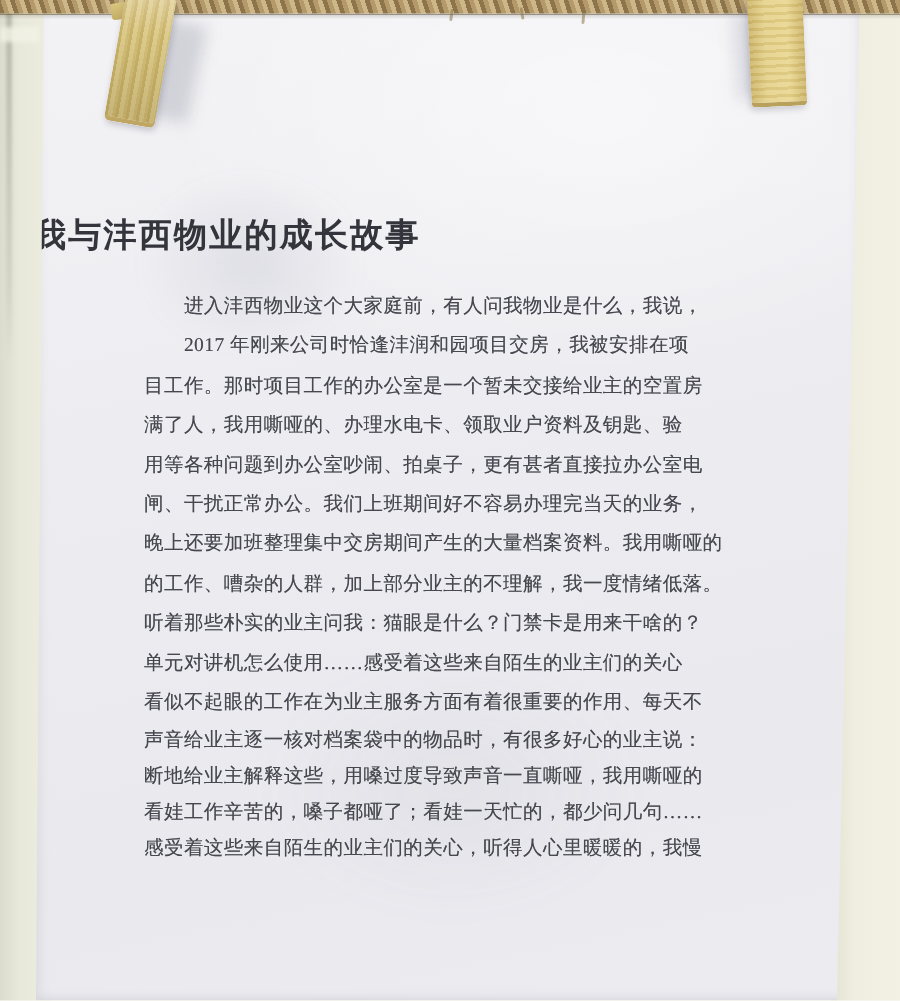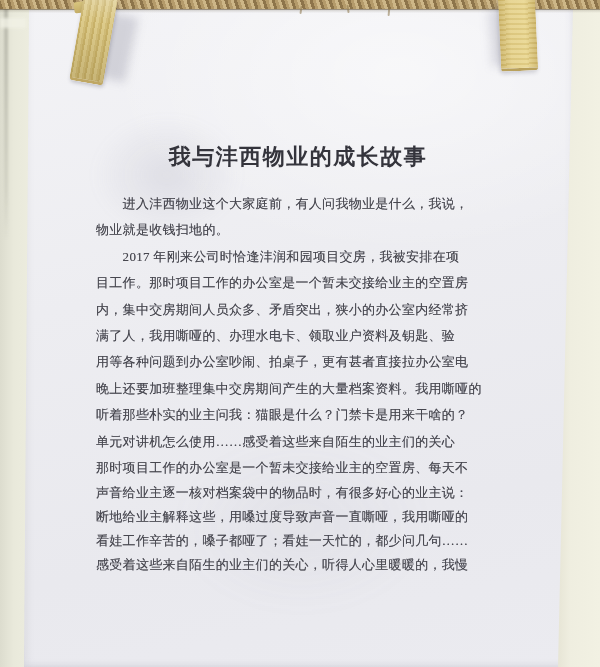--- a/index.html
+++ b/index.html
@@ -52,7 +52,7 @@
   
   .doc-title{
     position:absolute;left:0;top:137px;width:100%;margin:0;z-index:3;
-    text-align:center;font-size:22px;font-weight:700;letter-spacing:1.5px;
+    text-align:left;font-size:22px;font-weight:700;letter-spacing:1.5px;
     color:#34343c;
   }
   .text-lines{

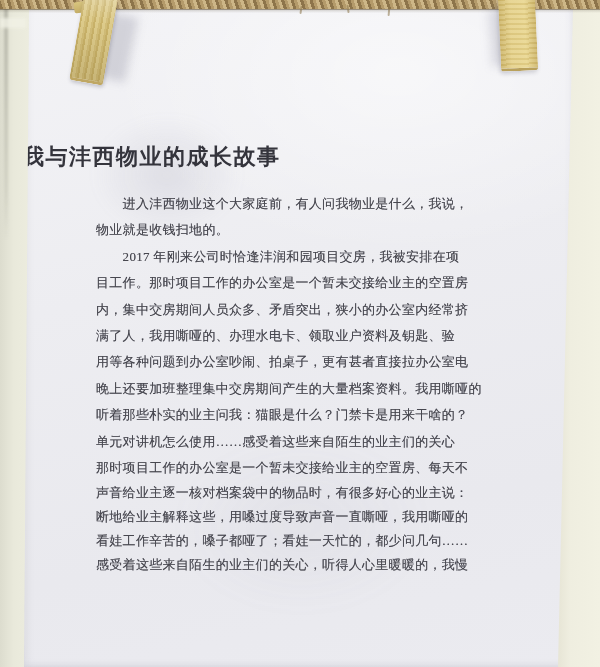--- a/index.html
+++ b/index.html
@@ -136,7 +136,6 @@
     <h1 class="doc-title">我与沣西物业的成长故事</h1>
     <div class="text-lines">
         <div class="line">　　进入沣西物业这个大家庭前，有人问我物业是什么，我说，</div>
-        <div class="line">物业就是收钱扫地的。</div>
         <div class="line">　　2017 年刚来公司时恰逢沣润和园项目交房，我被安排在项</div>
         <div class="line">目工作。那时项目工作的办公室是一个暂未交接给业主的空置房</div>
         <div class="line">内，集中交房期间人员众多、矛盾突出，狭小的办公室内经常挤</div>

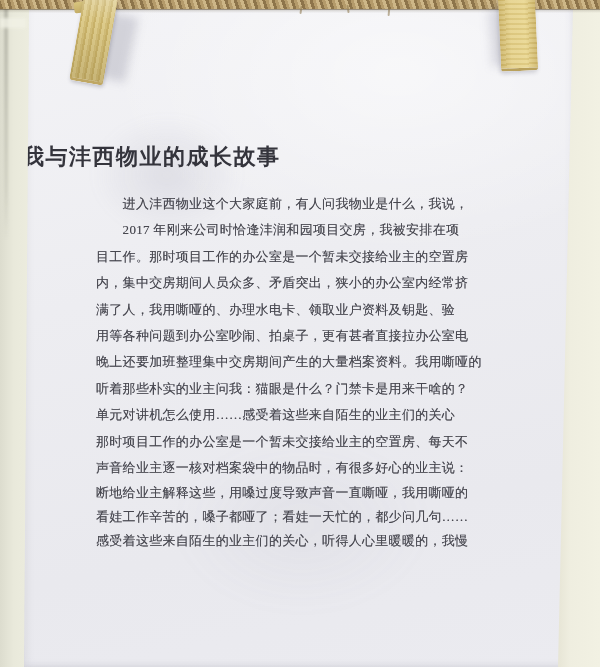--- a/index.html
+++ b/index.html
@@ -138,7 +138,6 @@
         <div class="line">　　进入沣西物业这个大家庭前，有人问我物业是什么，我说，</div>
         <div class="line">　　2017 年刚来公司时恰逢沣润和园项目交房，我被安排在项</div>
         <div class="line">目工作。那时项目工作的办公室是一个暂未交接给业主的空置房</div>
-        <div class="line">内，集中交房期间人员众多、矛盾突出，狭小的办公室内经常挤</div>
         <div class="line">满了人，我用嘶哑的、办理水电卡、领取业户资料及钥匙、验</div>
         <div class="line">用等各种问题到办公室吵闹、拍桌子，更有甚者直接拉办公室电</div>
         <div class="line">晚上还要加班整理集中交房期间产生的大量档案资料。我用嘶哑的</div>

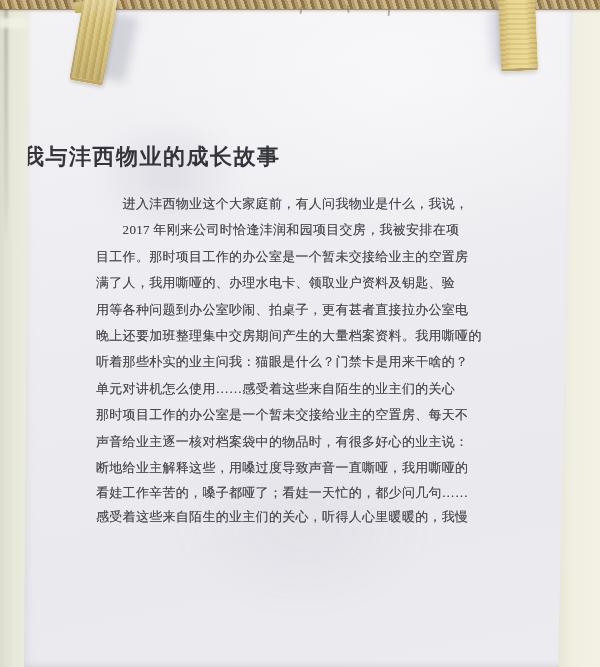--- a/index.html
+++ b/index.html
@@ -140,6 +140,7 @@
         <div class="line">目工作。那时项目工作的办公室是一个暂未交接给业主的空置房</div>
         <div class="line">满了人，我用嘶哑的、办理水电卡、领取业户资料及钥匙、验</div>
         <div class="line">用等各种问题到办公室吵闹、拍桌子，更有甚者直接拉办公室电</div>
+        <div class="line">闸、干扰正常办公。我们上班期间好不容易办理完当天的业务，</div>
         <div class="line">晚上还要加班整理集中交房期间产生的大量档案资料。我用嘶哑的</div>
         <div class="line">听着那些朴实的业主问我：猫眼是什么？门禁卡是用来干啥的？</div>
         <div class="line">单元对讲机怎么使用……感受着这些来自陌生的业主们的关心</div>

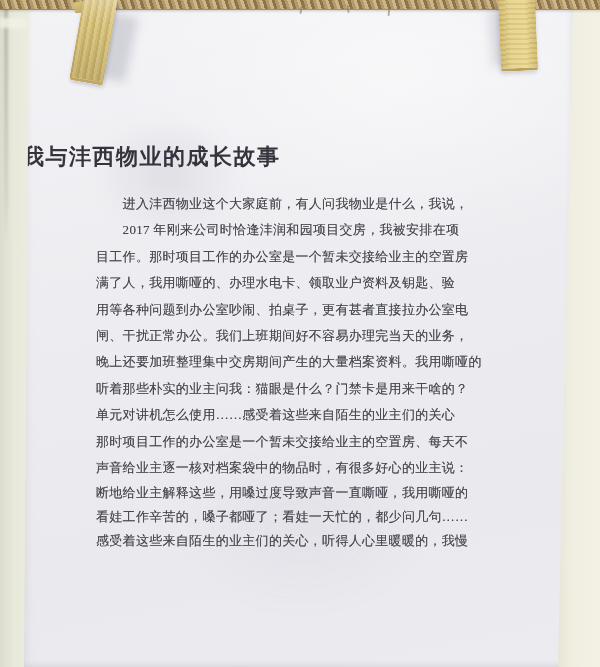--- a/index.html
+++ b/index.html
@@ -142,6 +142,7 @@
         <div class="line">用等各种问题到办公室吵闹、拍桌子，更有甚者直接拉办公室电</div>
         <div class="line">闸、干扰正常办公。我们上班期间好不容易办理完当天的业务，</div>
         <div class="line">晚上还要加班整理集中交房期间产生的大量档案资料。我用嘶哑的</div>
+        <div class="line">的工作、嘈杂的人群，加上部分业主的不理解，我一度情绪低落。</div>
         <div class="line">听着那些朴实的业主问我：猫眼是什么？门禁卡是用来干啥的？</div>
         <div class="line">单元对讲机怎么使用……感受着这些来自陌生的业主们的关心</div>
         <div class="line">那时项目工作的办公室是一个暂未交接给业主的空置房、每天不</div>

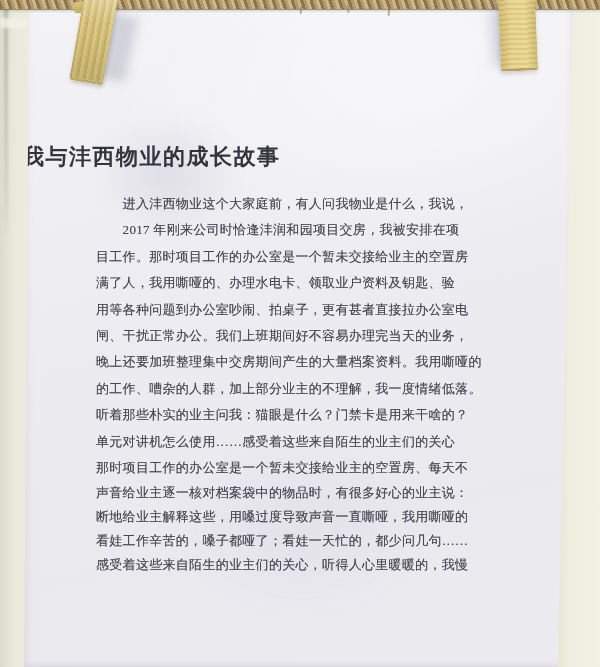--- a/index.html
+++ b/index.html
@@ -145,7 +145,7 @@
         <div class="line">的工作、嘈杂的人群，加上部分业主的不理解，我一度情绪低落。</div>
         <div class="line">听着那些朴实的业主问我：猫眼是什么？门禁卡是用来干啥的？</div>
         <div class="line">单元对讲机怎么使用……感受着这些来自陌生的业主们的关心</div>
-        <div class="line">那时项目工作的办公室是一个暂未交接给业主的空置房、每天不</div>
+        <div class="line">看似不起眼的工作在为业主服务方面有着很重要的作用、每天不</div>
         <div class="line">声音给业主逐一核对档案袋中的物品时，有很多好心的业主说：</div>
         <div class="line">断地给业主解释这些，用嗓过度导致声音一直嘶哑，我用嘶哑的</div>
         <div class="line">看娃工作辛苦的，嗓子都哑了；看娃一天忙的，都少问几句……</div>

